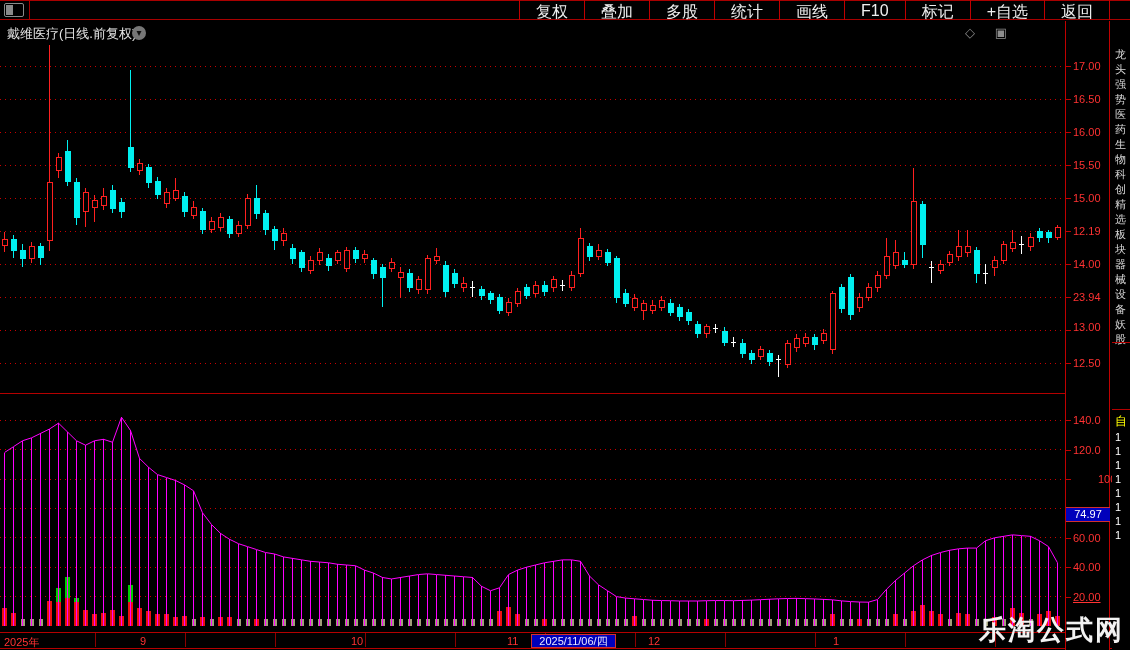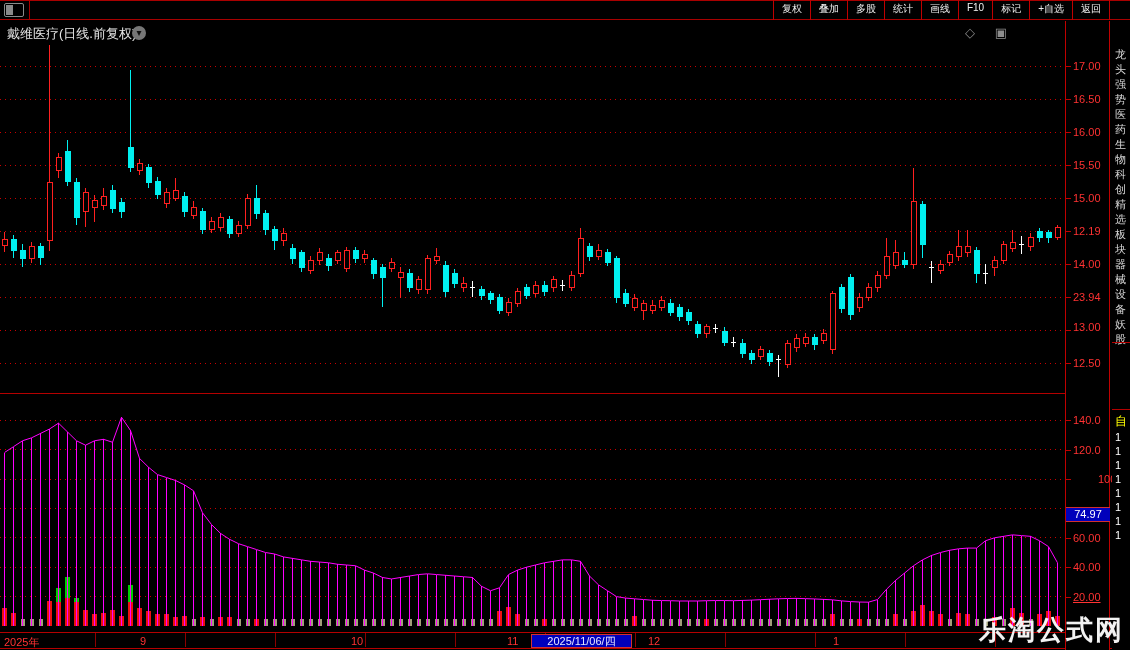--- a/index.html
+++ b/index.html
@@ -19,7 +19,7 @@
   .menu-item { color:#e8e8e8; font-size:12px; padding:0 7px; cursor:default; white-space:nowrap; }
   .menu-item.active { color:#00ffff; }
   #menu-right { margin-left:auto; display:flex; height:20px; margin-right:20px; }
-  .menu-btn { color:#efefef; font-size:10px; padding:2px 8px; border:1px solid #c00000;
+  .menu-btn { color:#efefef; font-size:16px; padding:2px 16px; border:1px solid #c00000;
     border-top:none; border-bottom:none; border-left:1px solid #c00000; white-space:nowrap; }
   .menu-btn + .menu-btn { border-left:none; }
   .menu-btn { border-right:1px solid #c00000; }

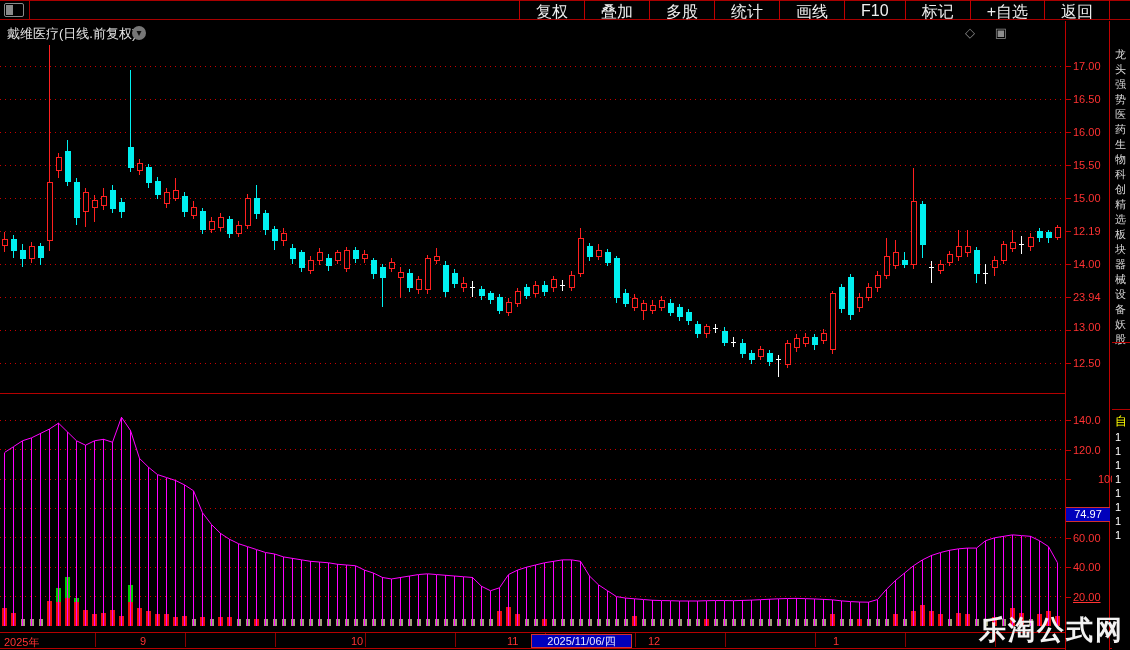--- a/index.html
+++ b/index.html
@@ -668,7 +668,7 @@
       <div class="week-tick" style="left: 905px;"></div>
       <div class="week-tick" style="left: 995px;"></div>
     </div>
-  <div id="date-box" style="left: 531px; width: 101px;">2025/11/06/四</div>
+  <div id="date-box" style="left: 531px; width: 85px;">2025/11/06/四</div>
   <div id="taxis-bottom"></div>
 
   <div id="axis-col">

